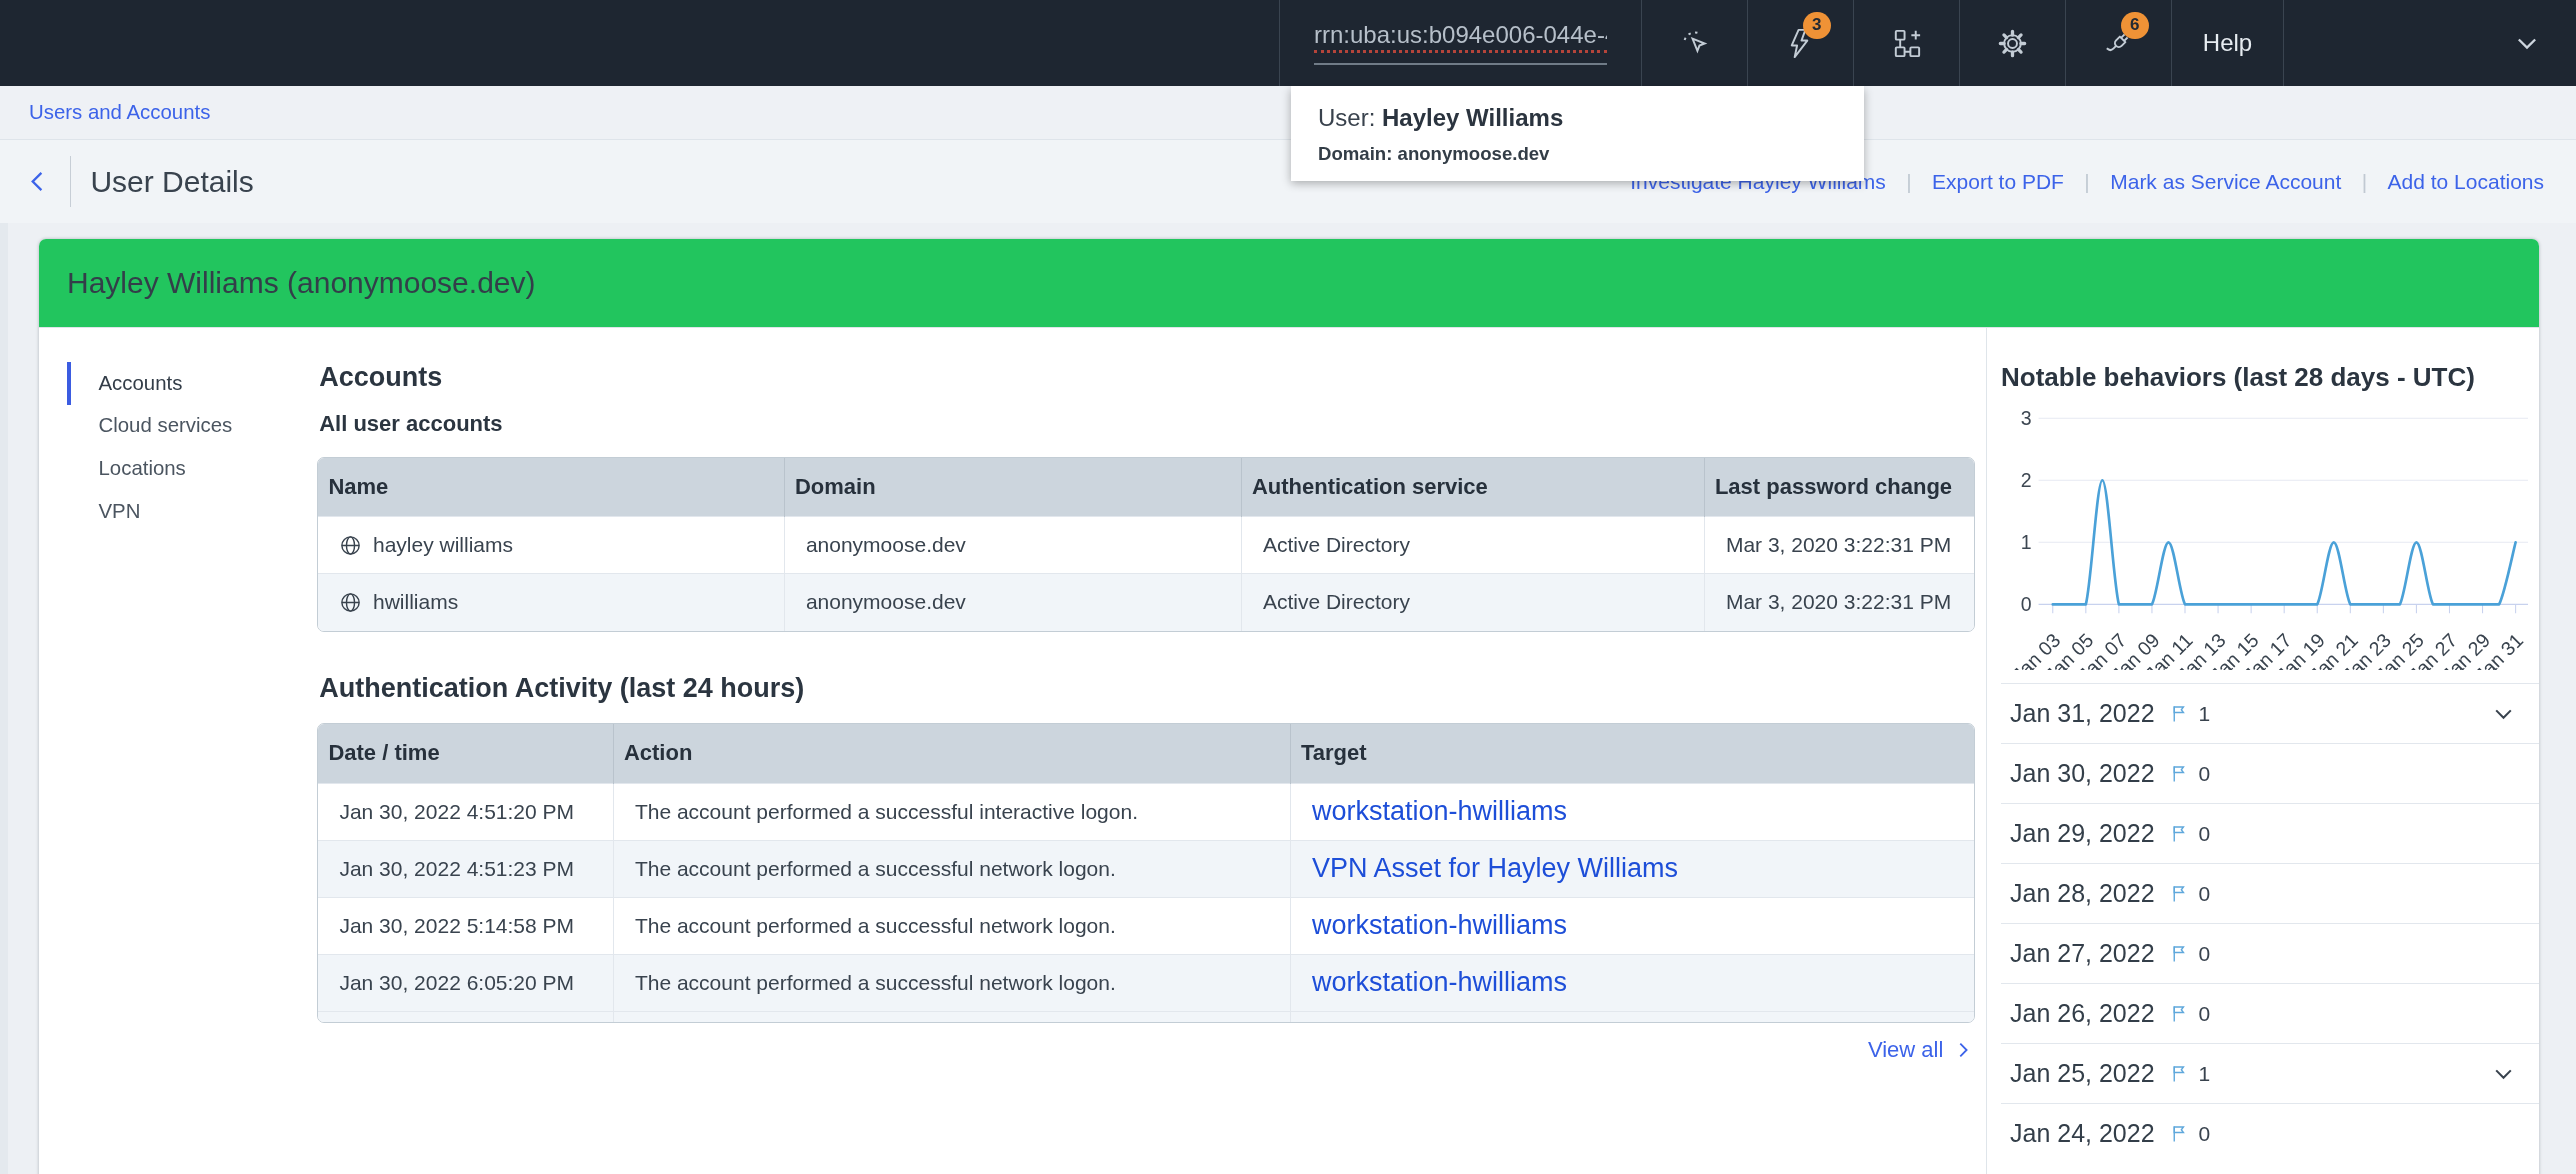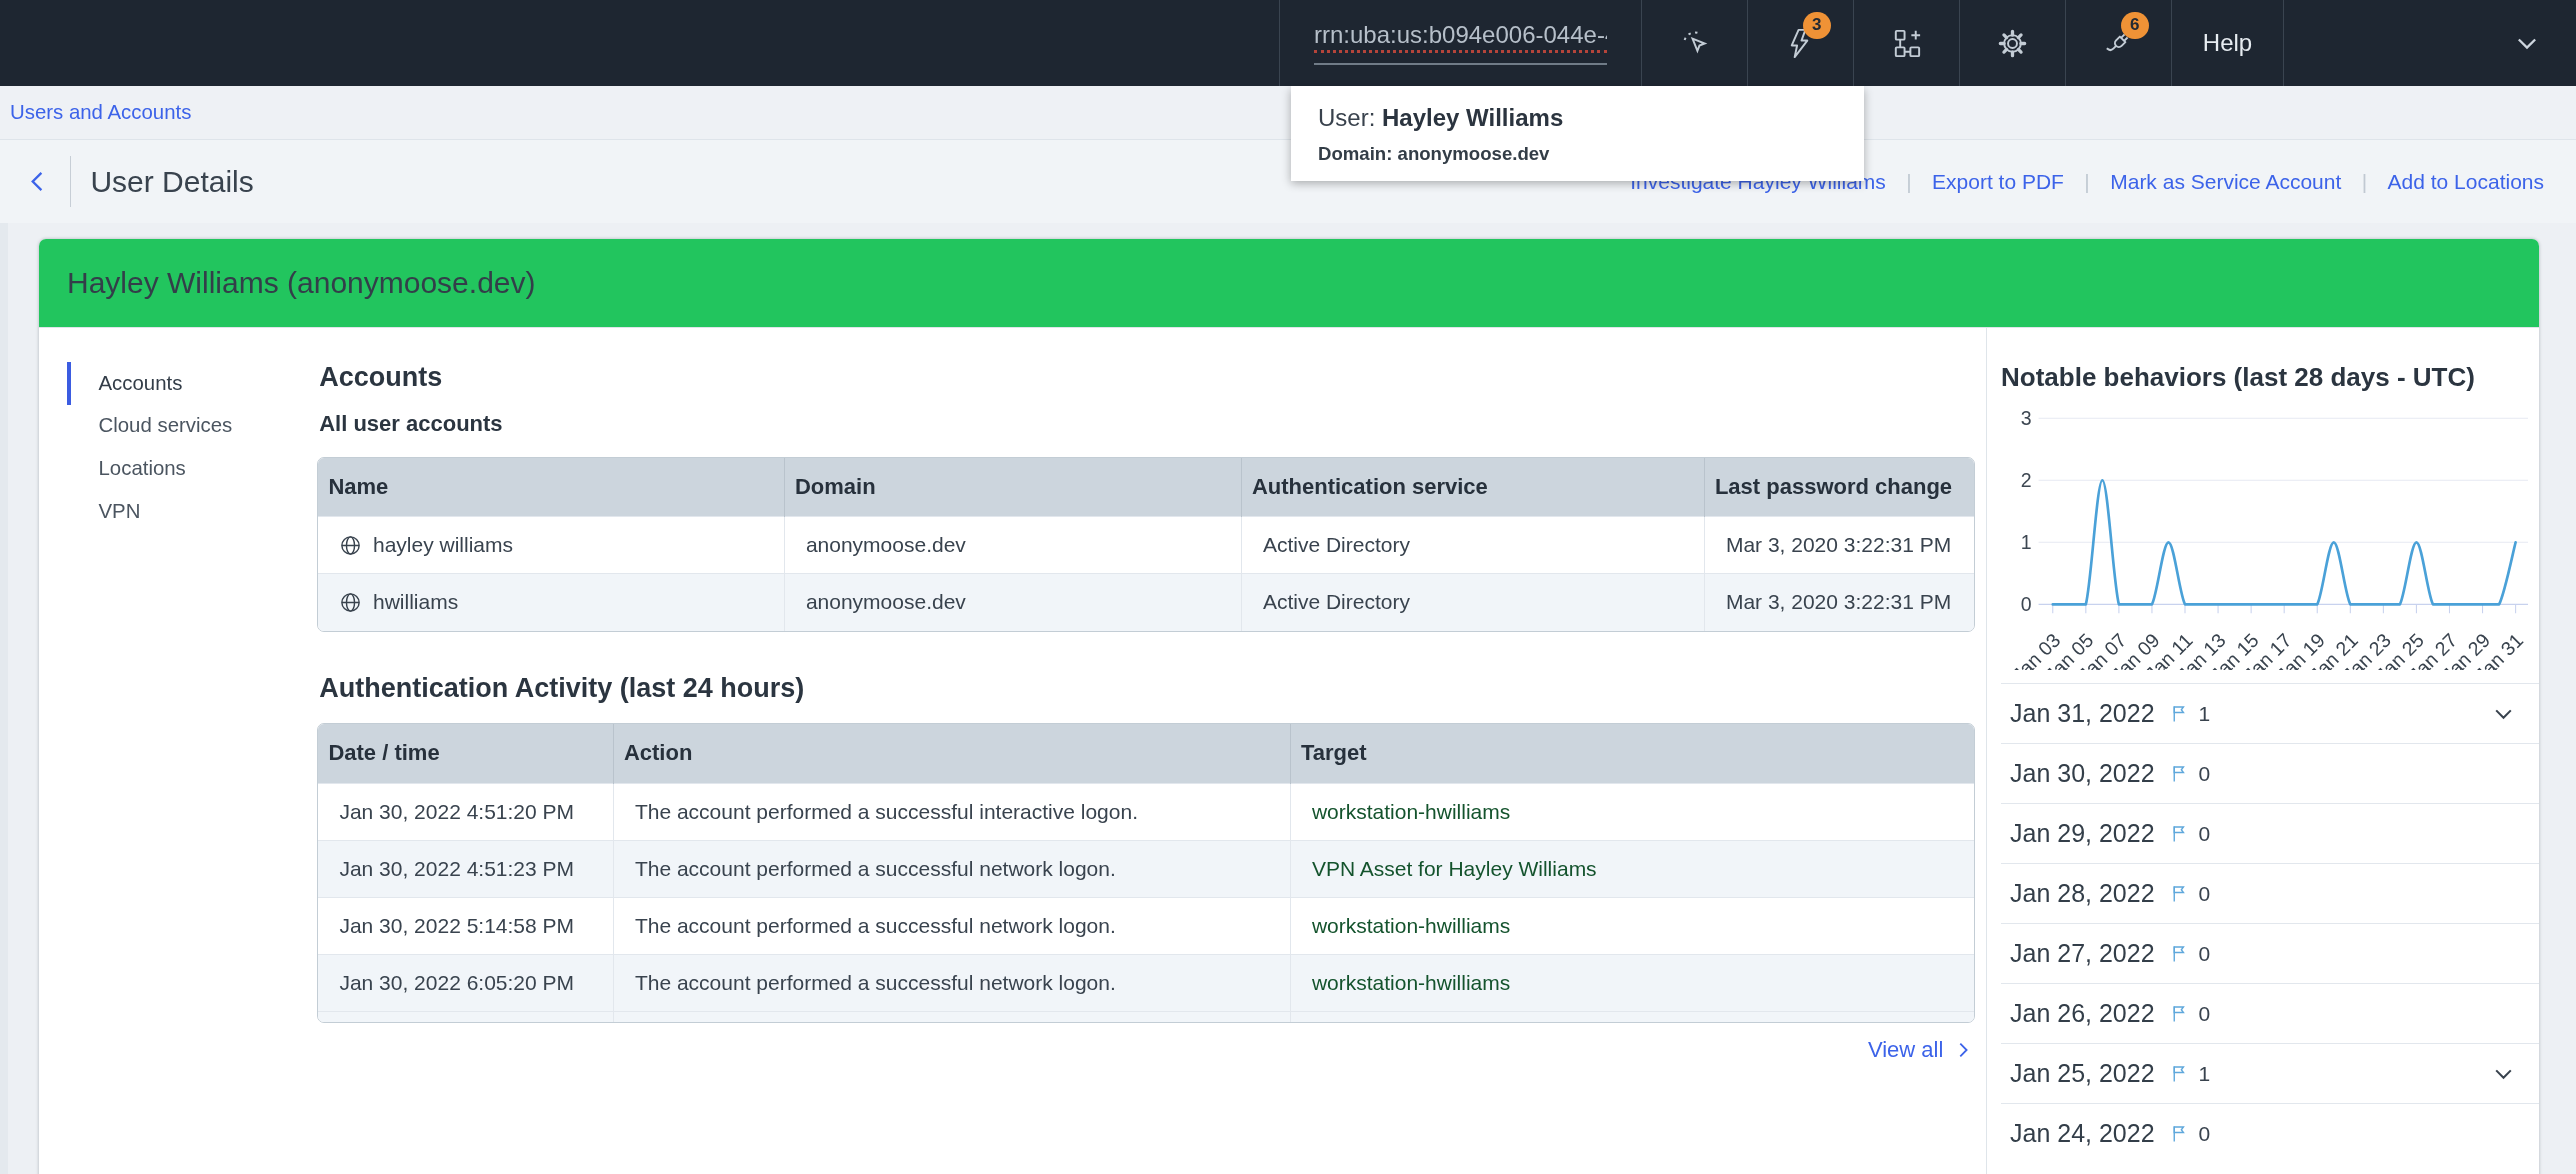--- a/index.html
+++ b/index.html
@@ -28,7 +28,7 @@
   .dd-line2 { margin-top:10.6px; font-size:18.6px; font-weight:700; color:#333d47; }
 
   
-  .crumbbar { height:54px; background:#eef1f5; border-bottom:0.9px solid #dee4ea; display:flex; align-items:center; padding-left:10px; }
+  .crumbbar { height:54px; background:#eef1f5; border-bottom:0.9px solid #dee4ea; display:flex; align-items:center; padding-left:29px; }
   .crumb-link { color:#3c63e9; font-size:20.4px; text-decoration:none; cursor:pointer; }
   .pagehead { height:83px; background:#f1f4f7; display:flex; align-items:center; }
   .back-btn { margin-left:25px; cursor:pointer; display:flex; align-items:center; }

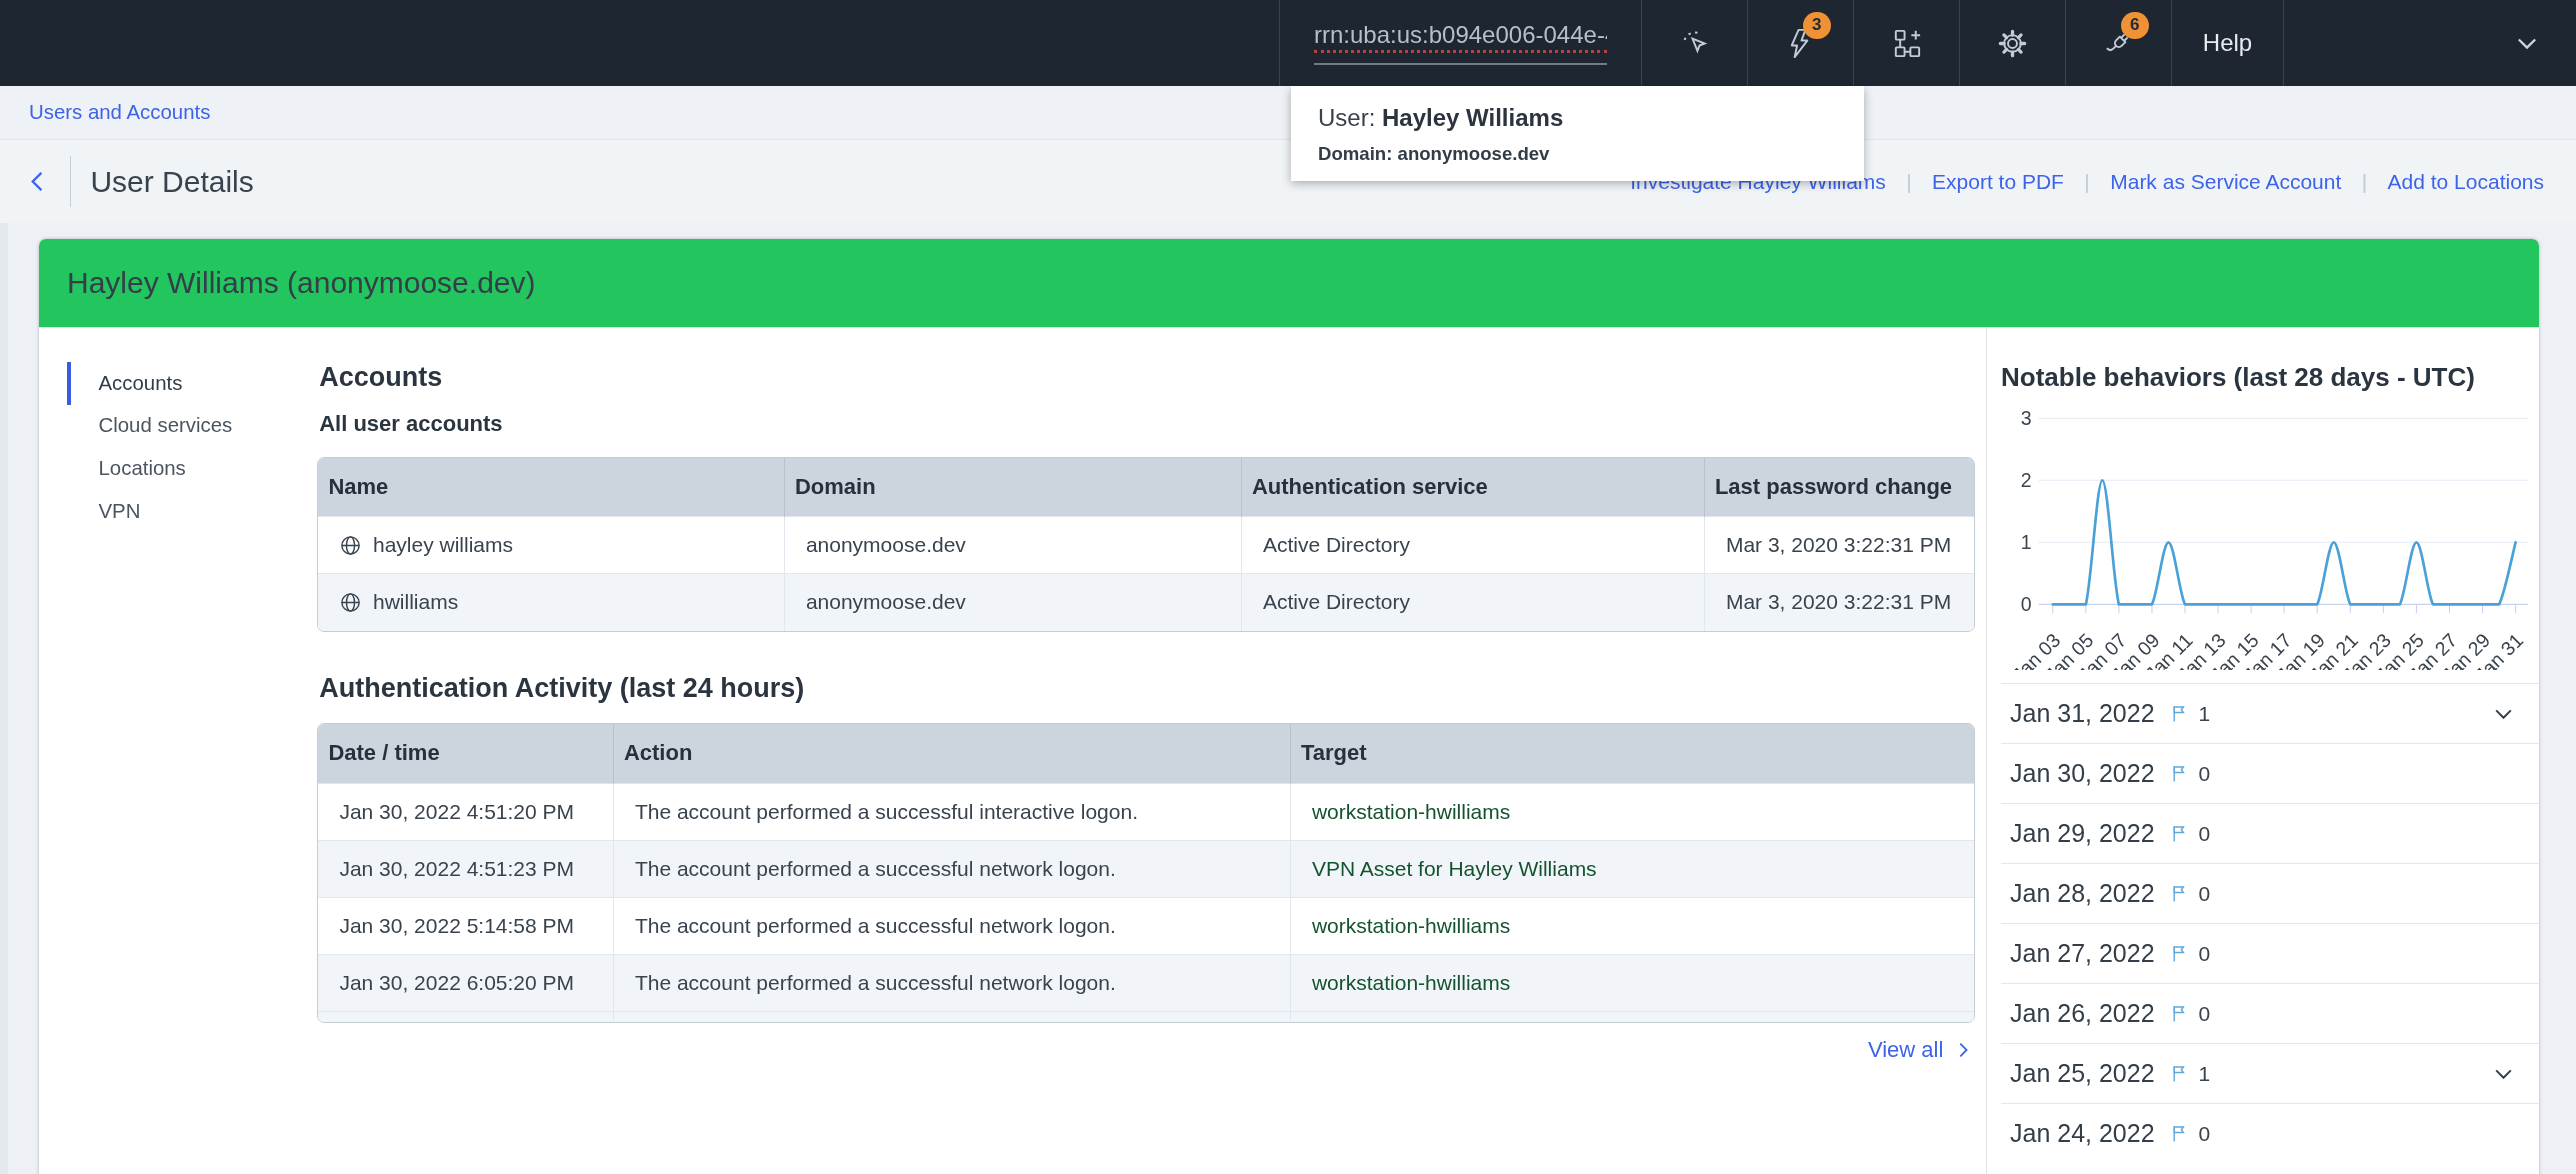--- a/index.html
+++ b/index.html
@@ -69,7 +69,7 @@
   tr.partial td { height:10.6px; padding:0; background:#f1f5f9; }
   .name-cell { display:flex; align-items:center; gap:10.6px; }
   .name-cell svg { flex:none; stroke:#39434e; fill:none; stroke-width:1.5; }
-  a.cell-link { color:#14532d; text-decoration:none; font-size:21px; cursor:pointer; }
+  a.cell-link { color:#1d4ed8; text-decoration:none; font-size:27px; cursor:pointer; }
   .view-all { display:flex; justify-content:flex-end; align-items:center; margin-top:14px; padding-right:3.5px; gap:10.6px; }
   .view-all a { color:#3c63e9; font-size:22px; text-decoration:none; cursor:pointer; }
 

